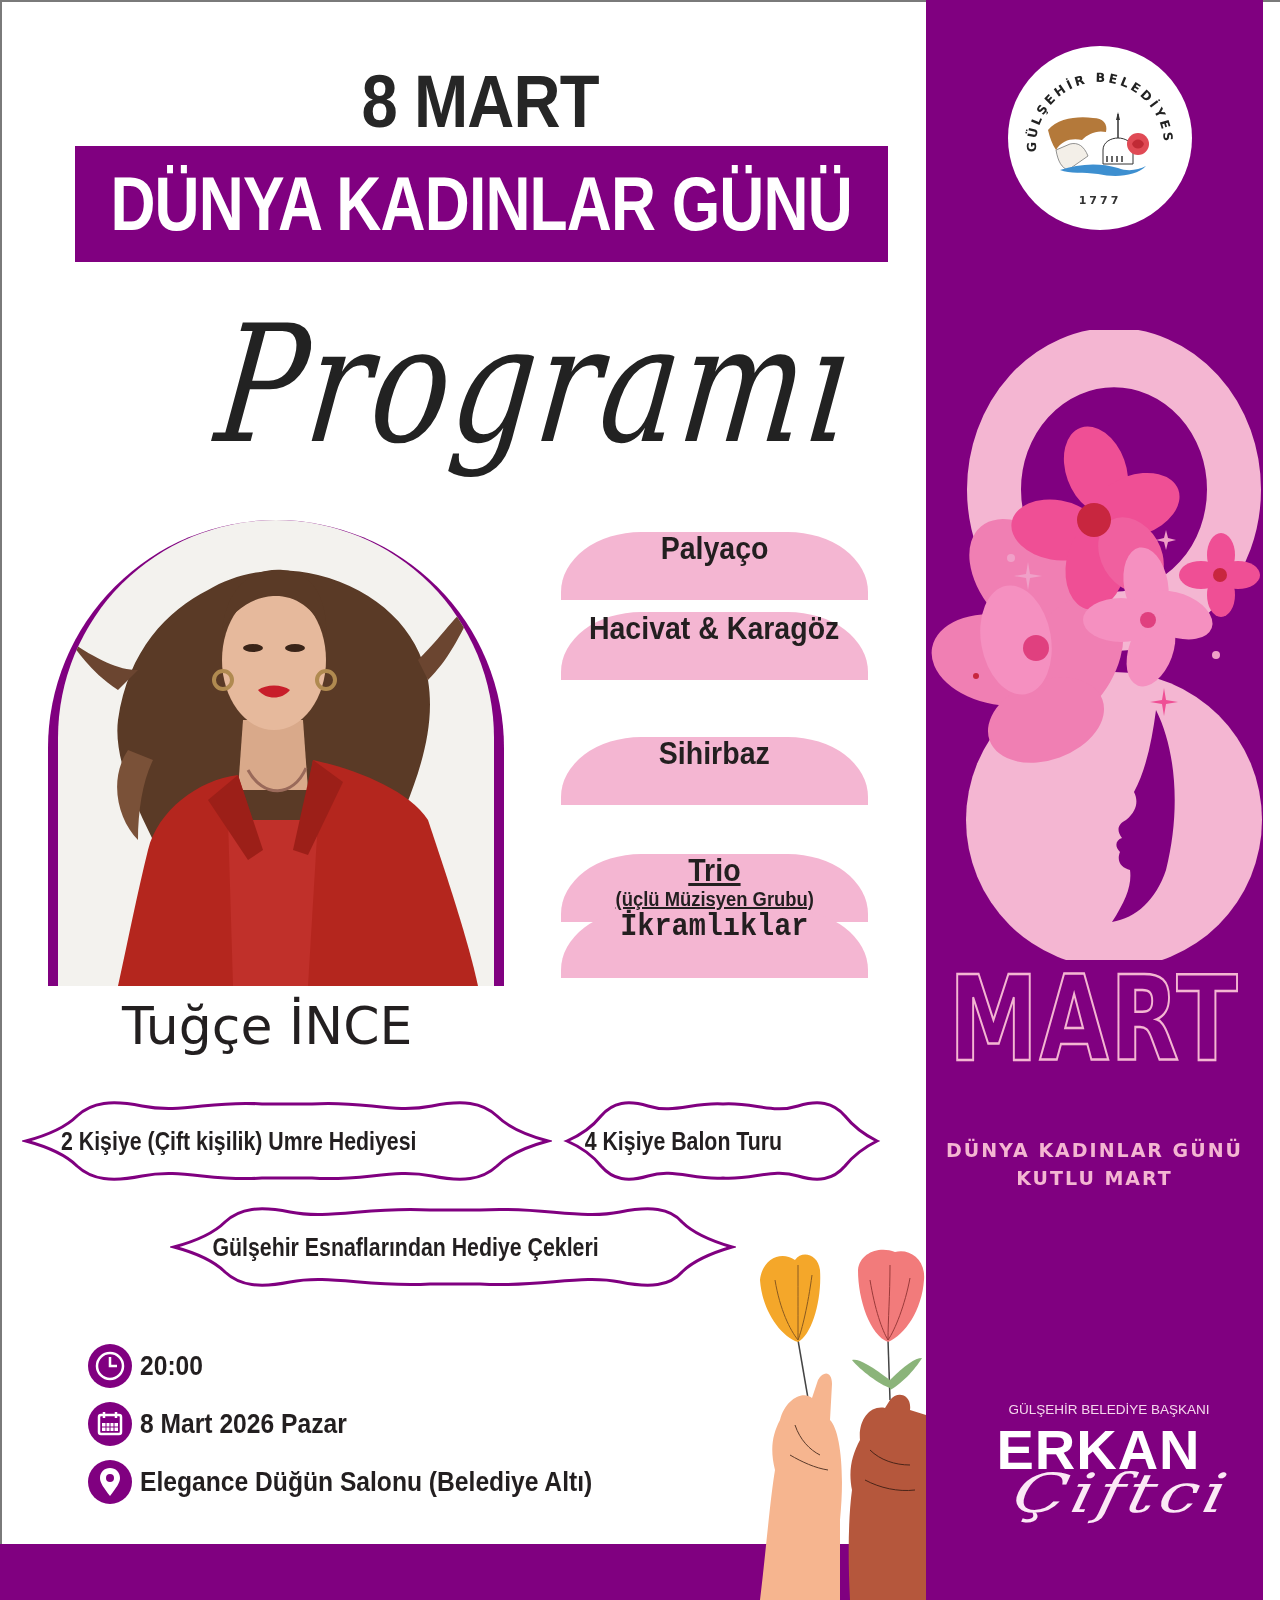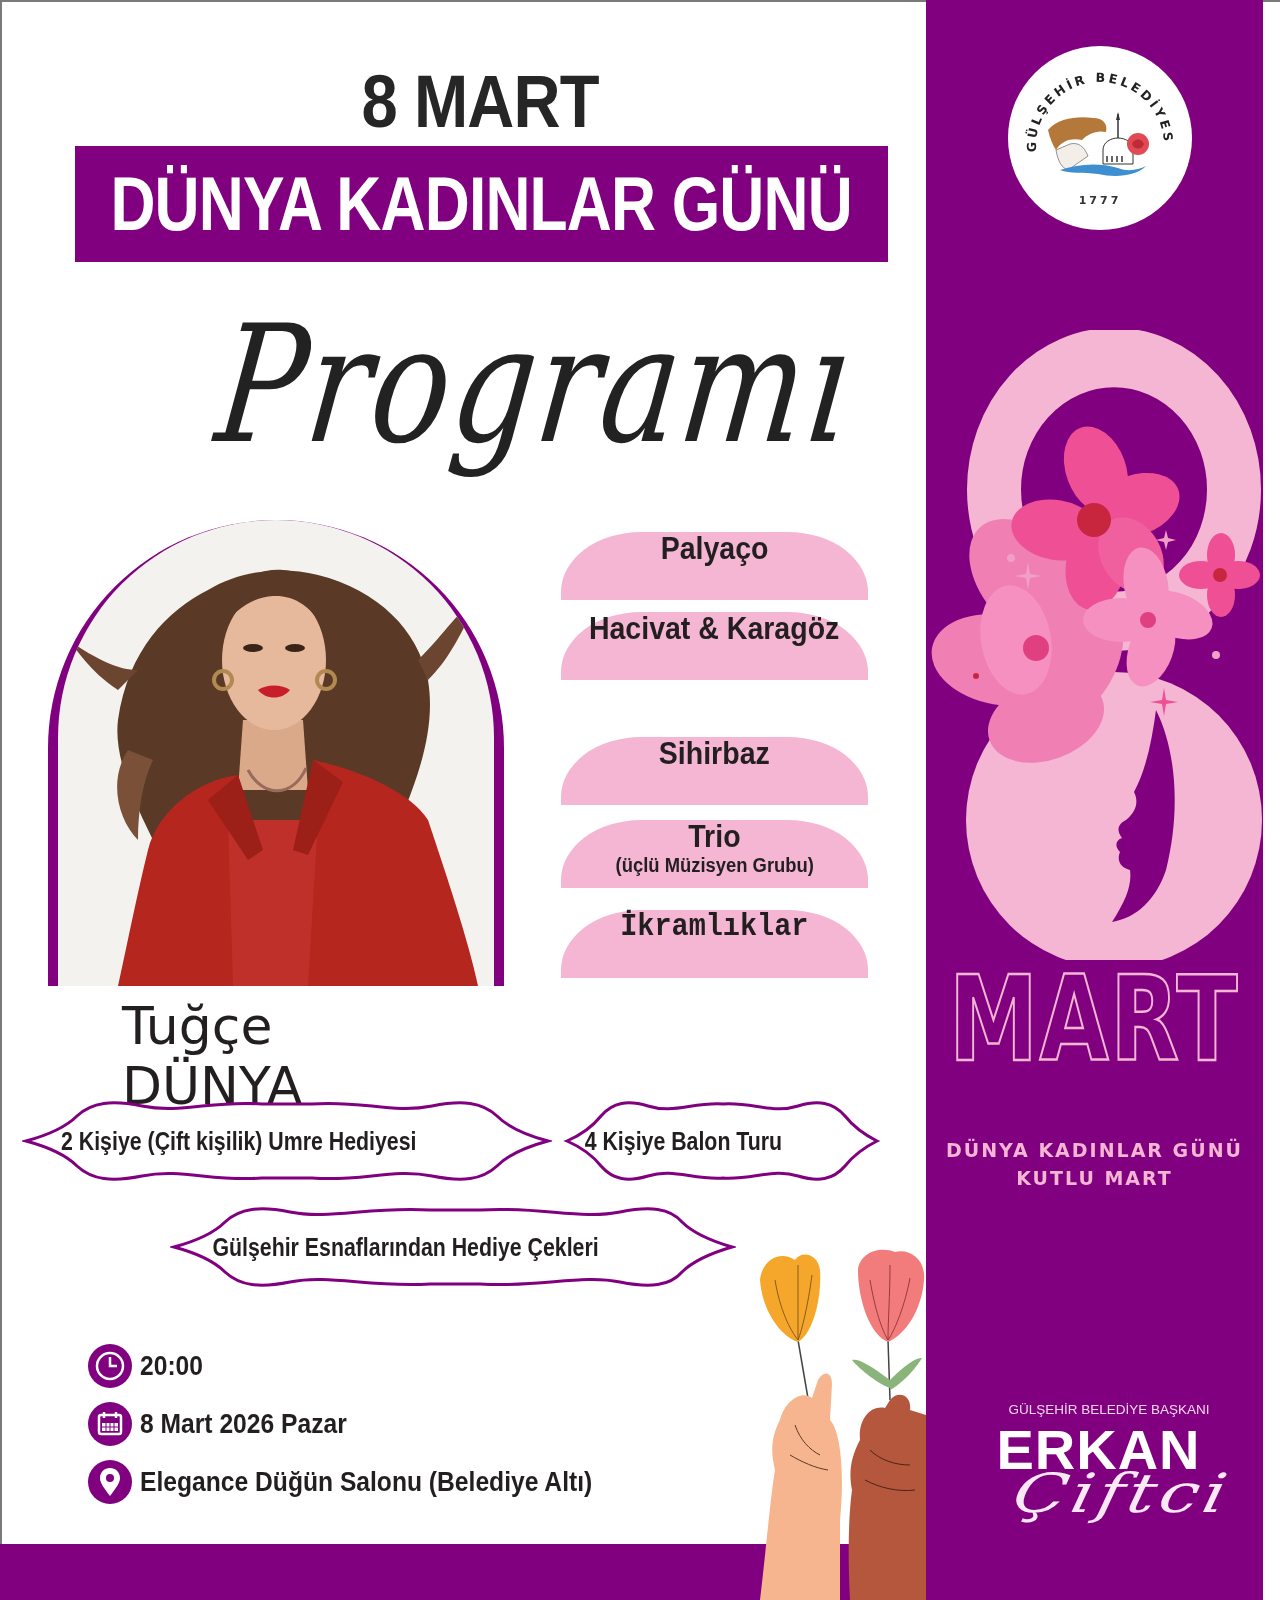--- a/index.html
+++ b/index.html
@@ -111,7 +111,7 @@
 <div class="pill" style="top:722px;margin-top:15px;">
   <span class="lbl">Sihirbaz</span>
 </div>
-<div class="pill" style="top:820px;">
+<div class="pill" style="top:854px;text-decoration:underline;">
   <span class="lbl">Trio</span>
   <span class="sub">(üçlü Müzisyen Grubu)</span>
 </div>

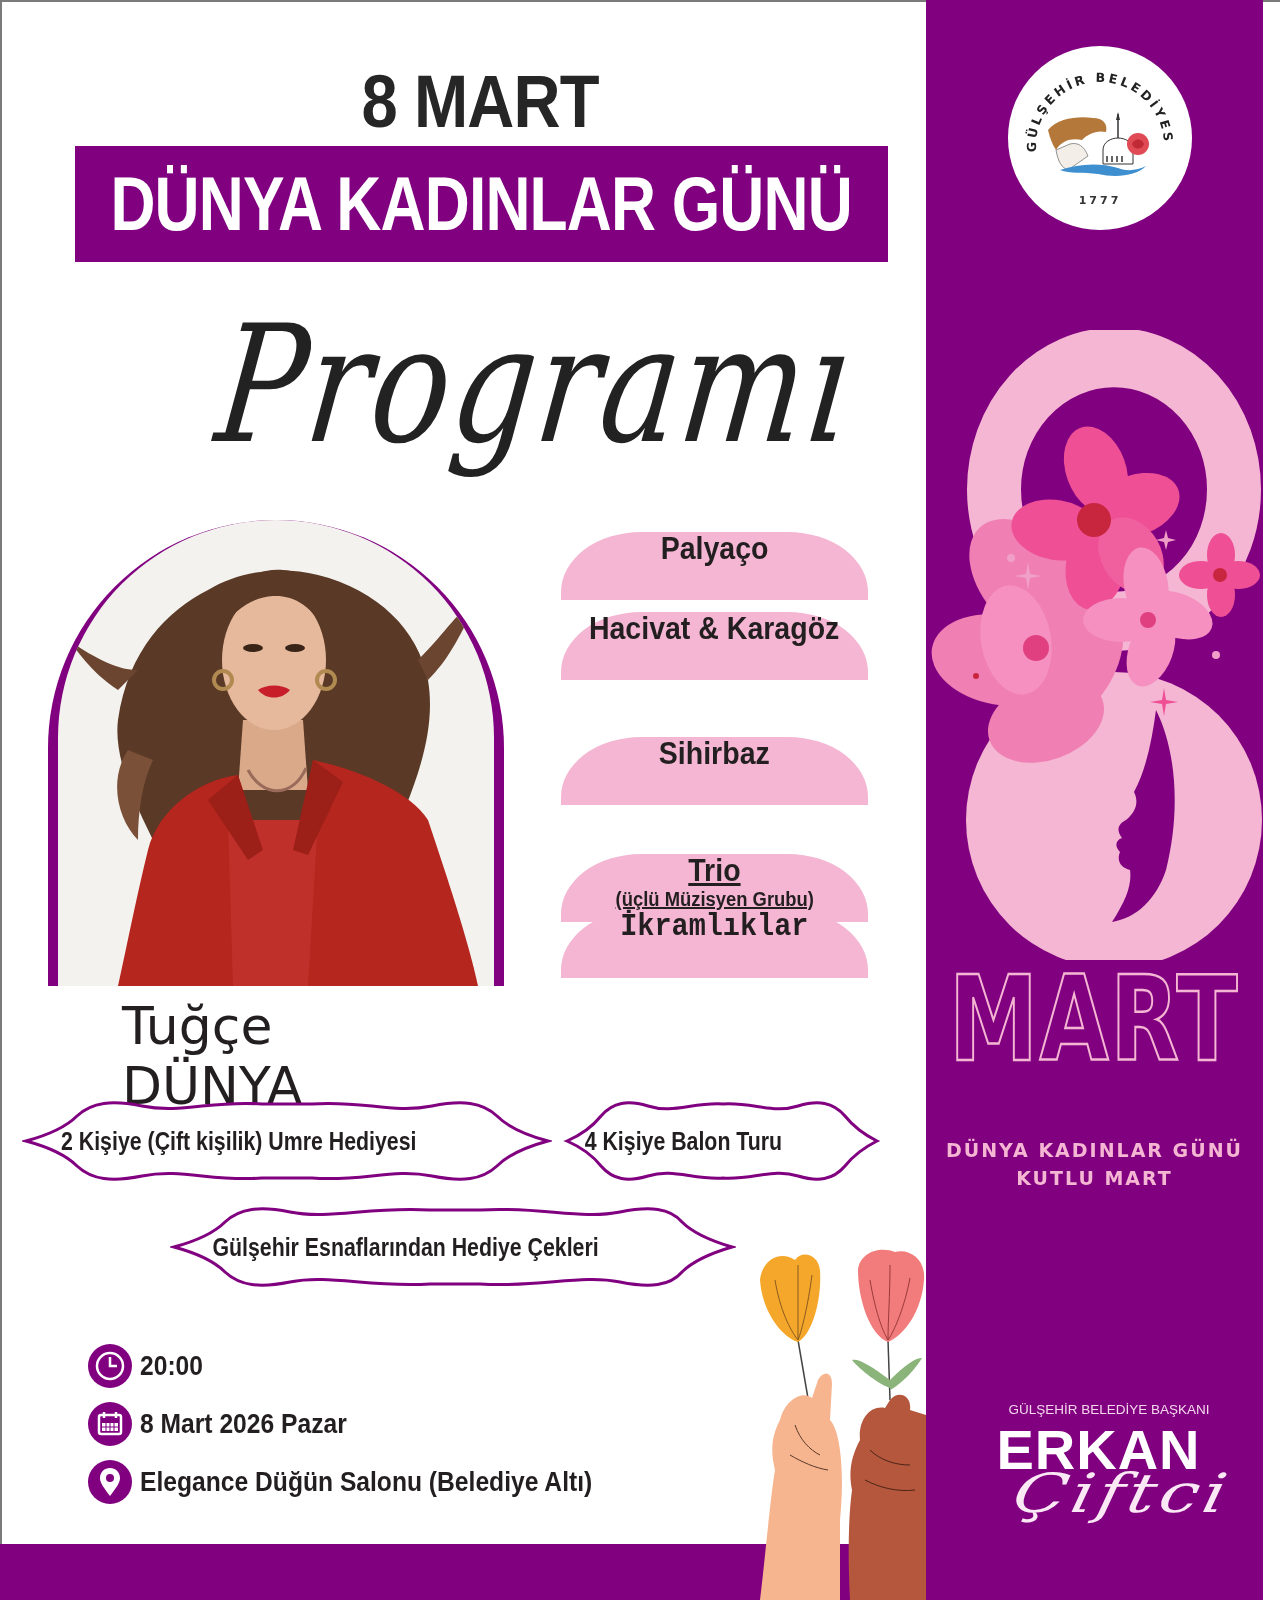--- a/index.html
+++ b/index.html
@@ -100,7 +100,7 @@
     </svg>
   </div>
 </div>
-<div class="singer-name">Tuğçe DÜNYA</div>
+<div class="singer-name">Tuğçe İNCE</div>
 
 <div class="pill" style="top:532px;">
   <span class="lbl">Palyaço</span>

